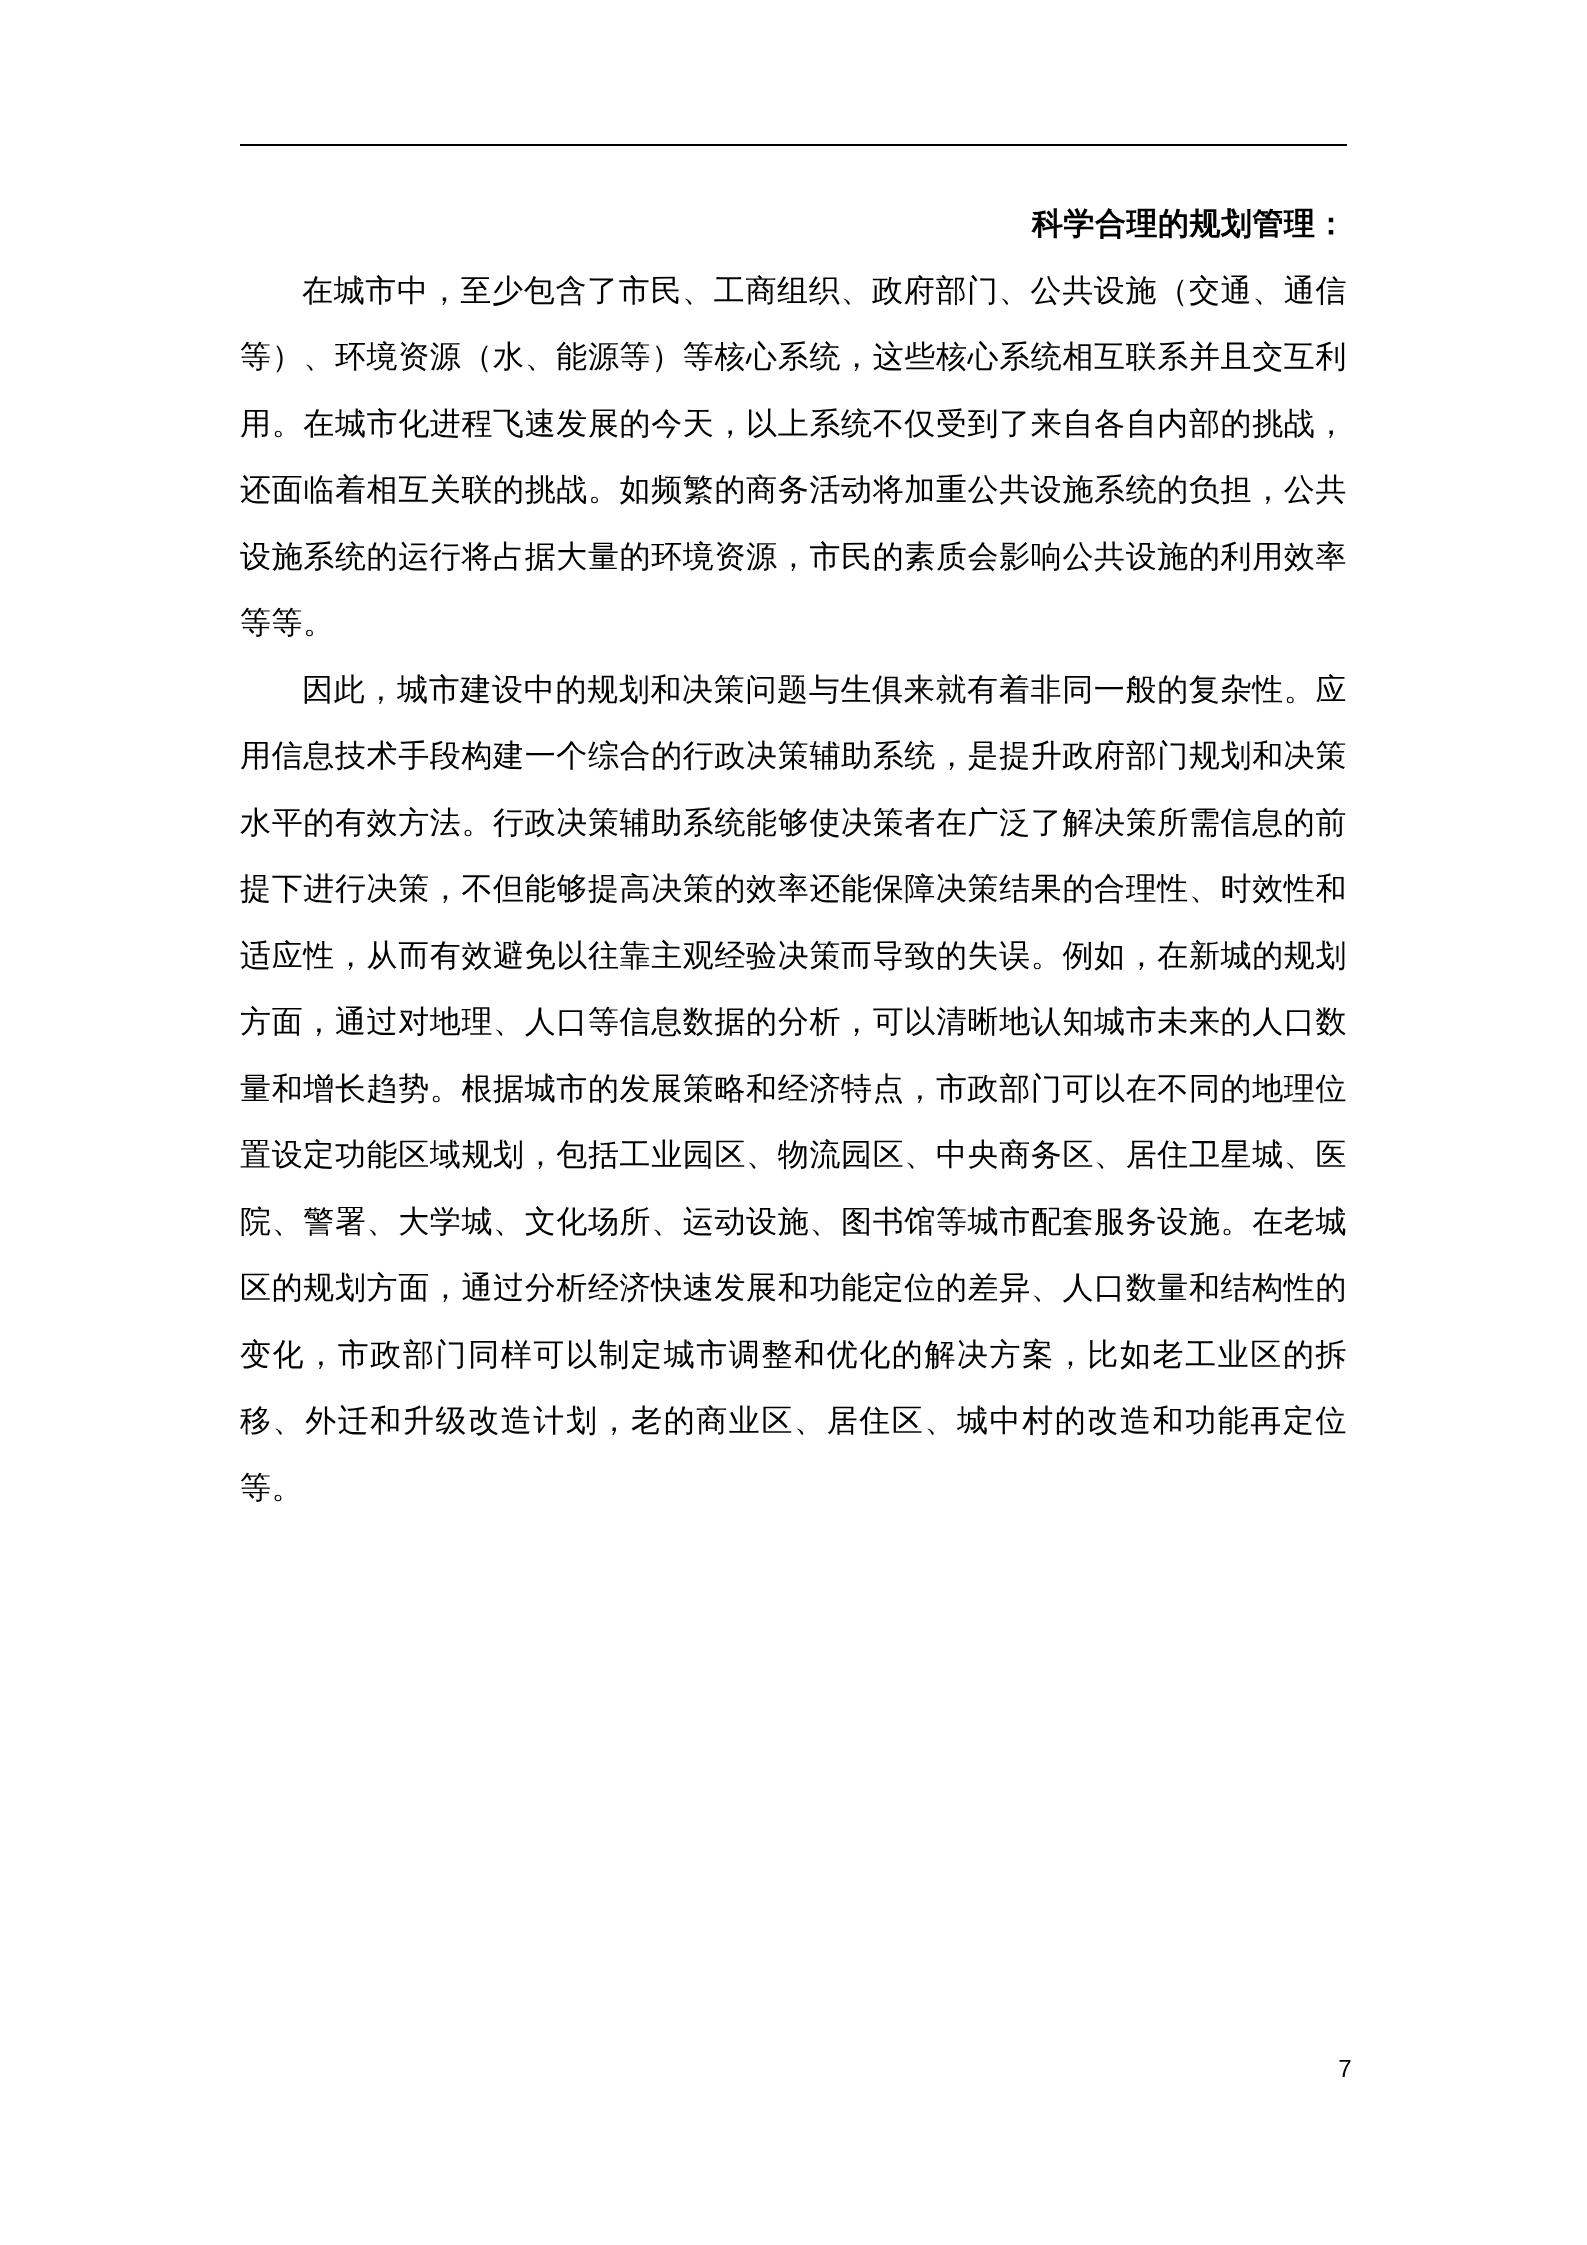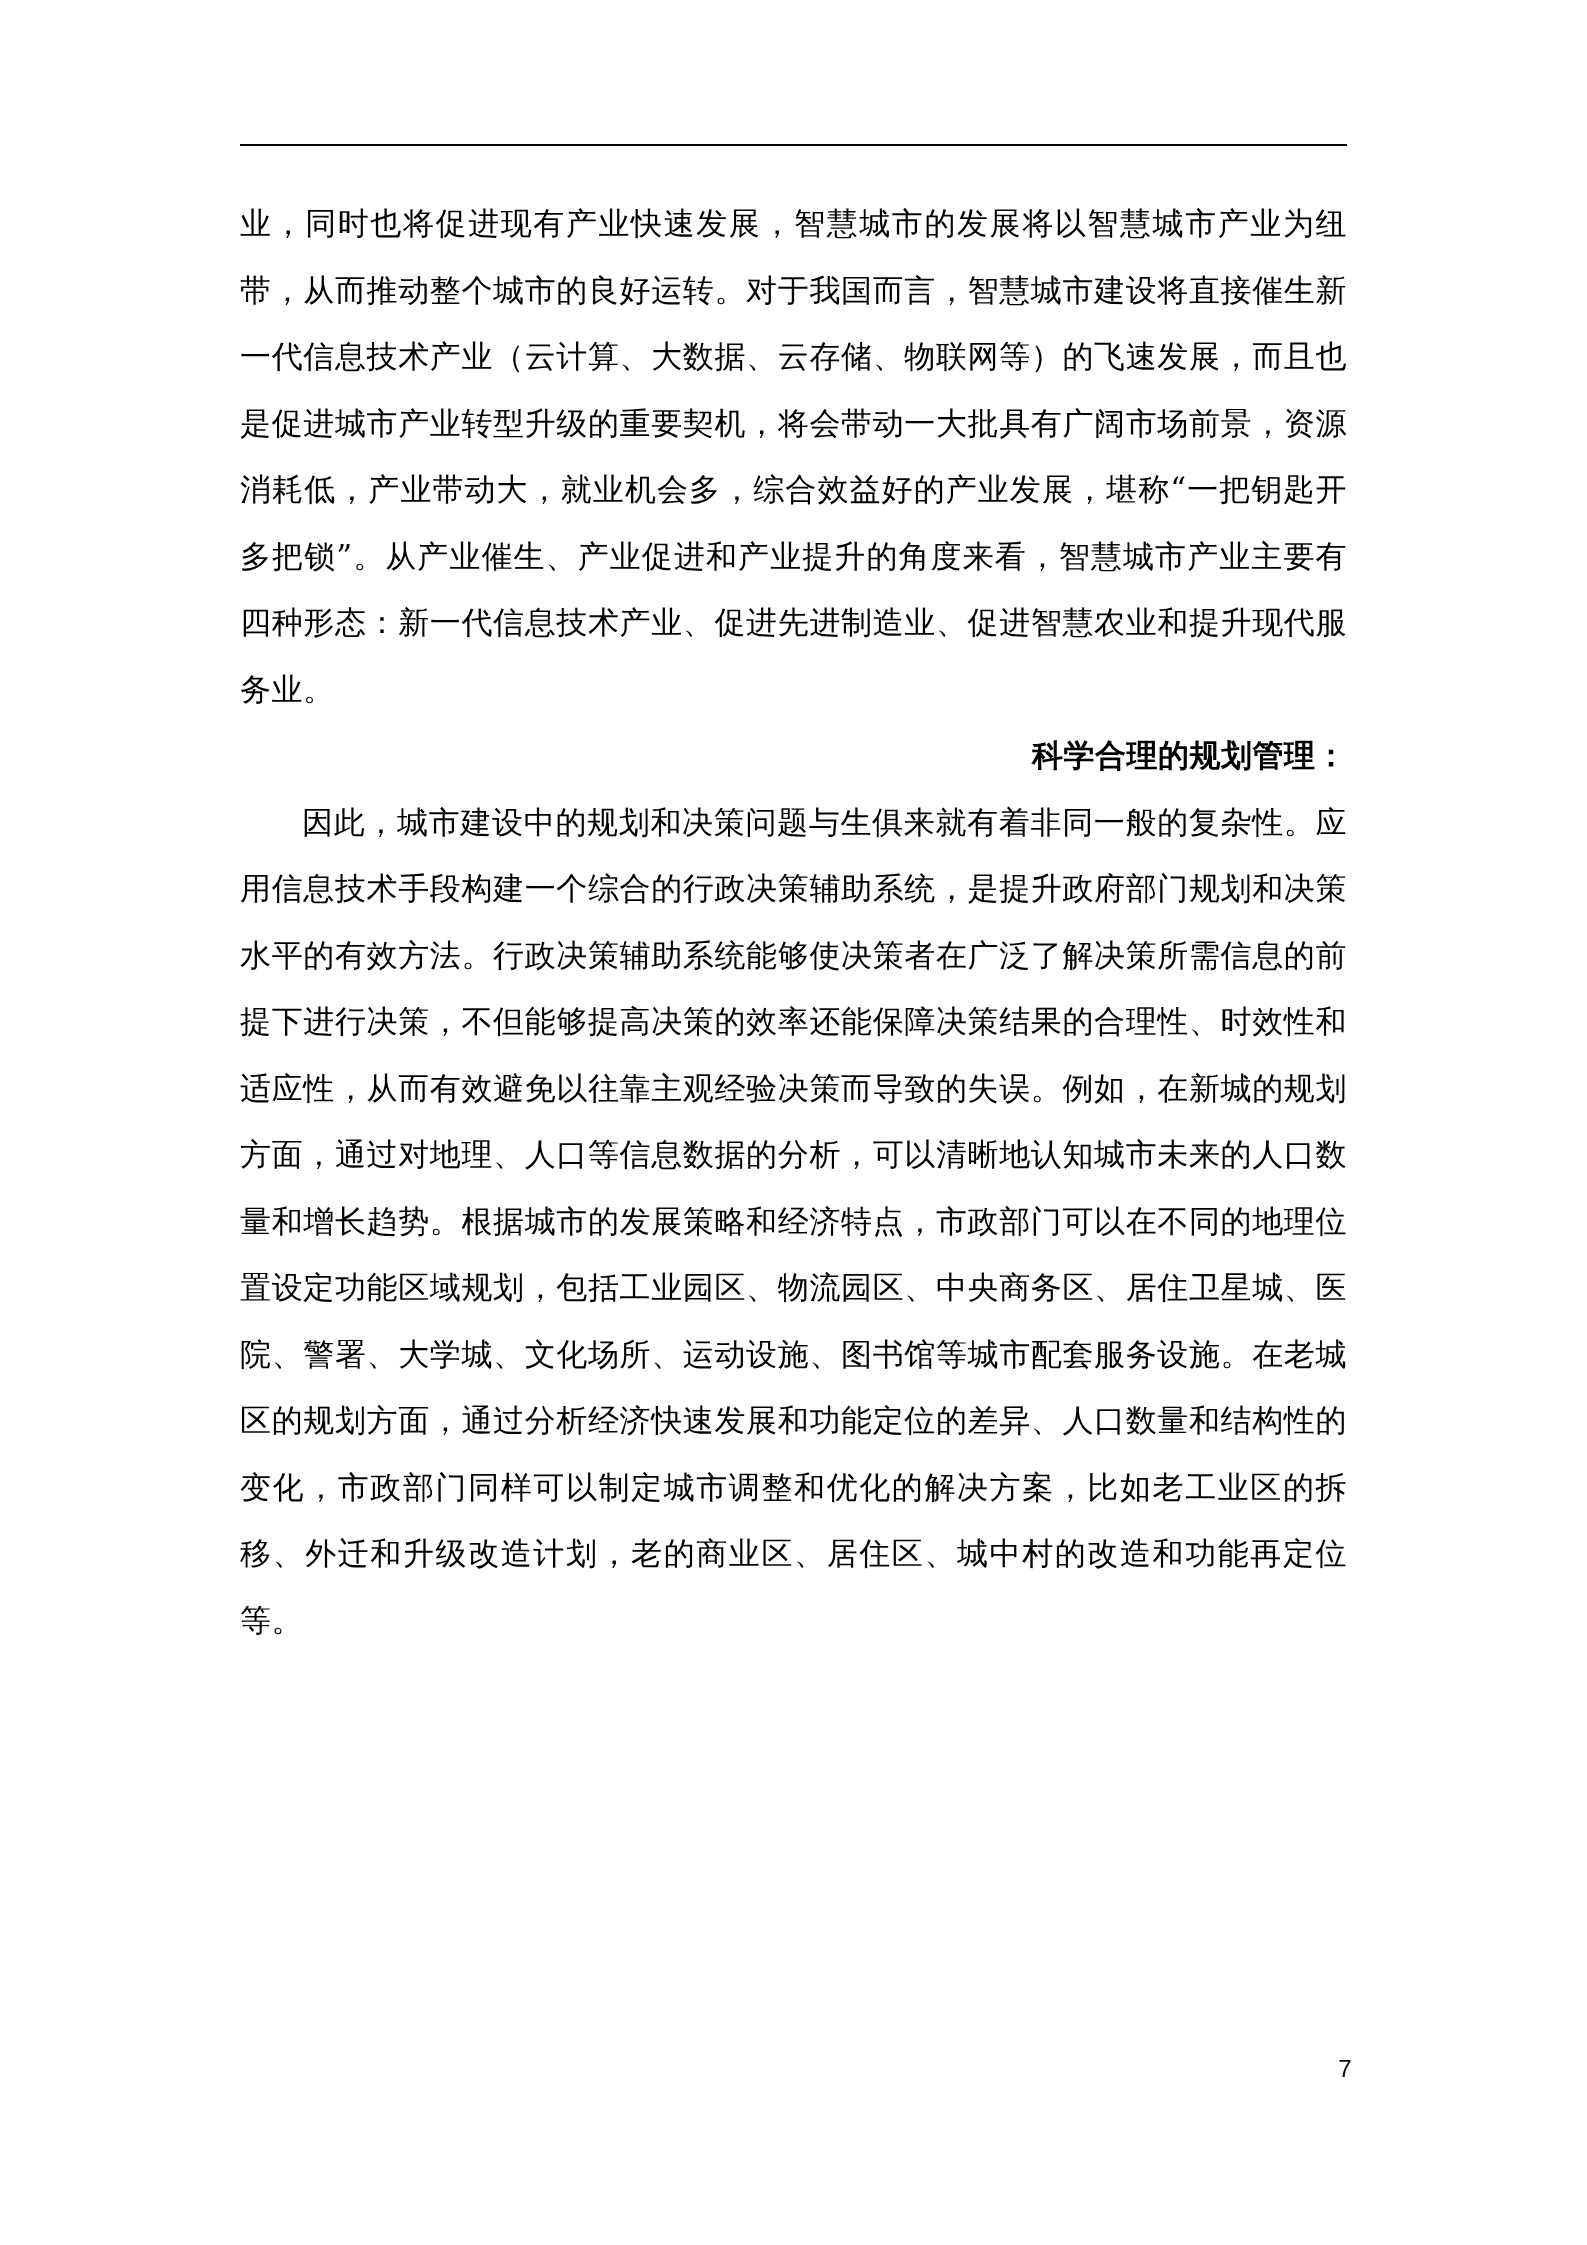--- a/index.html
+++ b/index.html
@@ -21,7 +21,6 @@
   <div class="header-rule"></div>
 
   <div class="body-text">
-    <p class="para">业，同时也将促进现有产业快速发展，智慧城市的发展将以智慧城市产业为纽带，从而推动整个城市的良好运转。对于我国而言，智慧城市建设将直接催生新一代信息技术产业（云计算、大数据、云存储、物联网等）的飞速发展，而且也是促进城市产业转型升级的重要契机，将会带动一大批具有广阔市场前景，资源消耗低，产业带动大，就业机会多，综合效益好的产业发展，堪称“一把钥匙开多把锁”。从产业催生、产业促进和产业提升的角度来看，智慧城市产业主要有四种形态：新一代信息技术产业、促进先进制造业、促进智慧农业和提升现代服务业。</p>
     <p class="heading">科学合理的规划管理：</p>
     <p class="para indent">因此，城市建设中的规划和决策问题与生俱来就有着非同一般的复杂性。应用信息技术手段构建一个综合的行政决策辅助系统，是提升政府部门规划和决策水平的有效方法。行政决策辅助系统能够使决策者在广泛了解决策所需信息的前提下进行决策，不但能够提高决策的效率还能保障决策结果的合理性、时效性和适应性，从而有效避免以往靠主观经验决策而导致的失误。例如，在新城的规划方面，通过对地理、人口等信息数据的分析，可以清晰地认知城市未来的人口数量和增长趋势。根据城市的发展策略和经济特点，市政部门可以在不同的地理位置设定功能区域规划，包括工业园区、物流园区、中央商务区、居住卫星城、医院、警署、大学城、文化场所、运动设施、图书馆等城市配套服务设施。在老城区的规划方面，通过分析经济快速发展和功能定位的差异、人口数量和结构性的变化，市政部门同样可以制定城市调整和优化的解决方案，比如老工业区的拆移、外迁和升级改造计划，老的商业区、居住区、城中村的改造和功能再定位等。</p>
   </div>

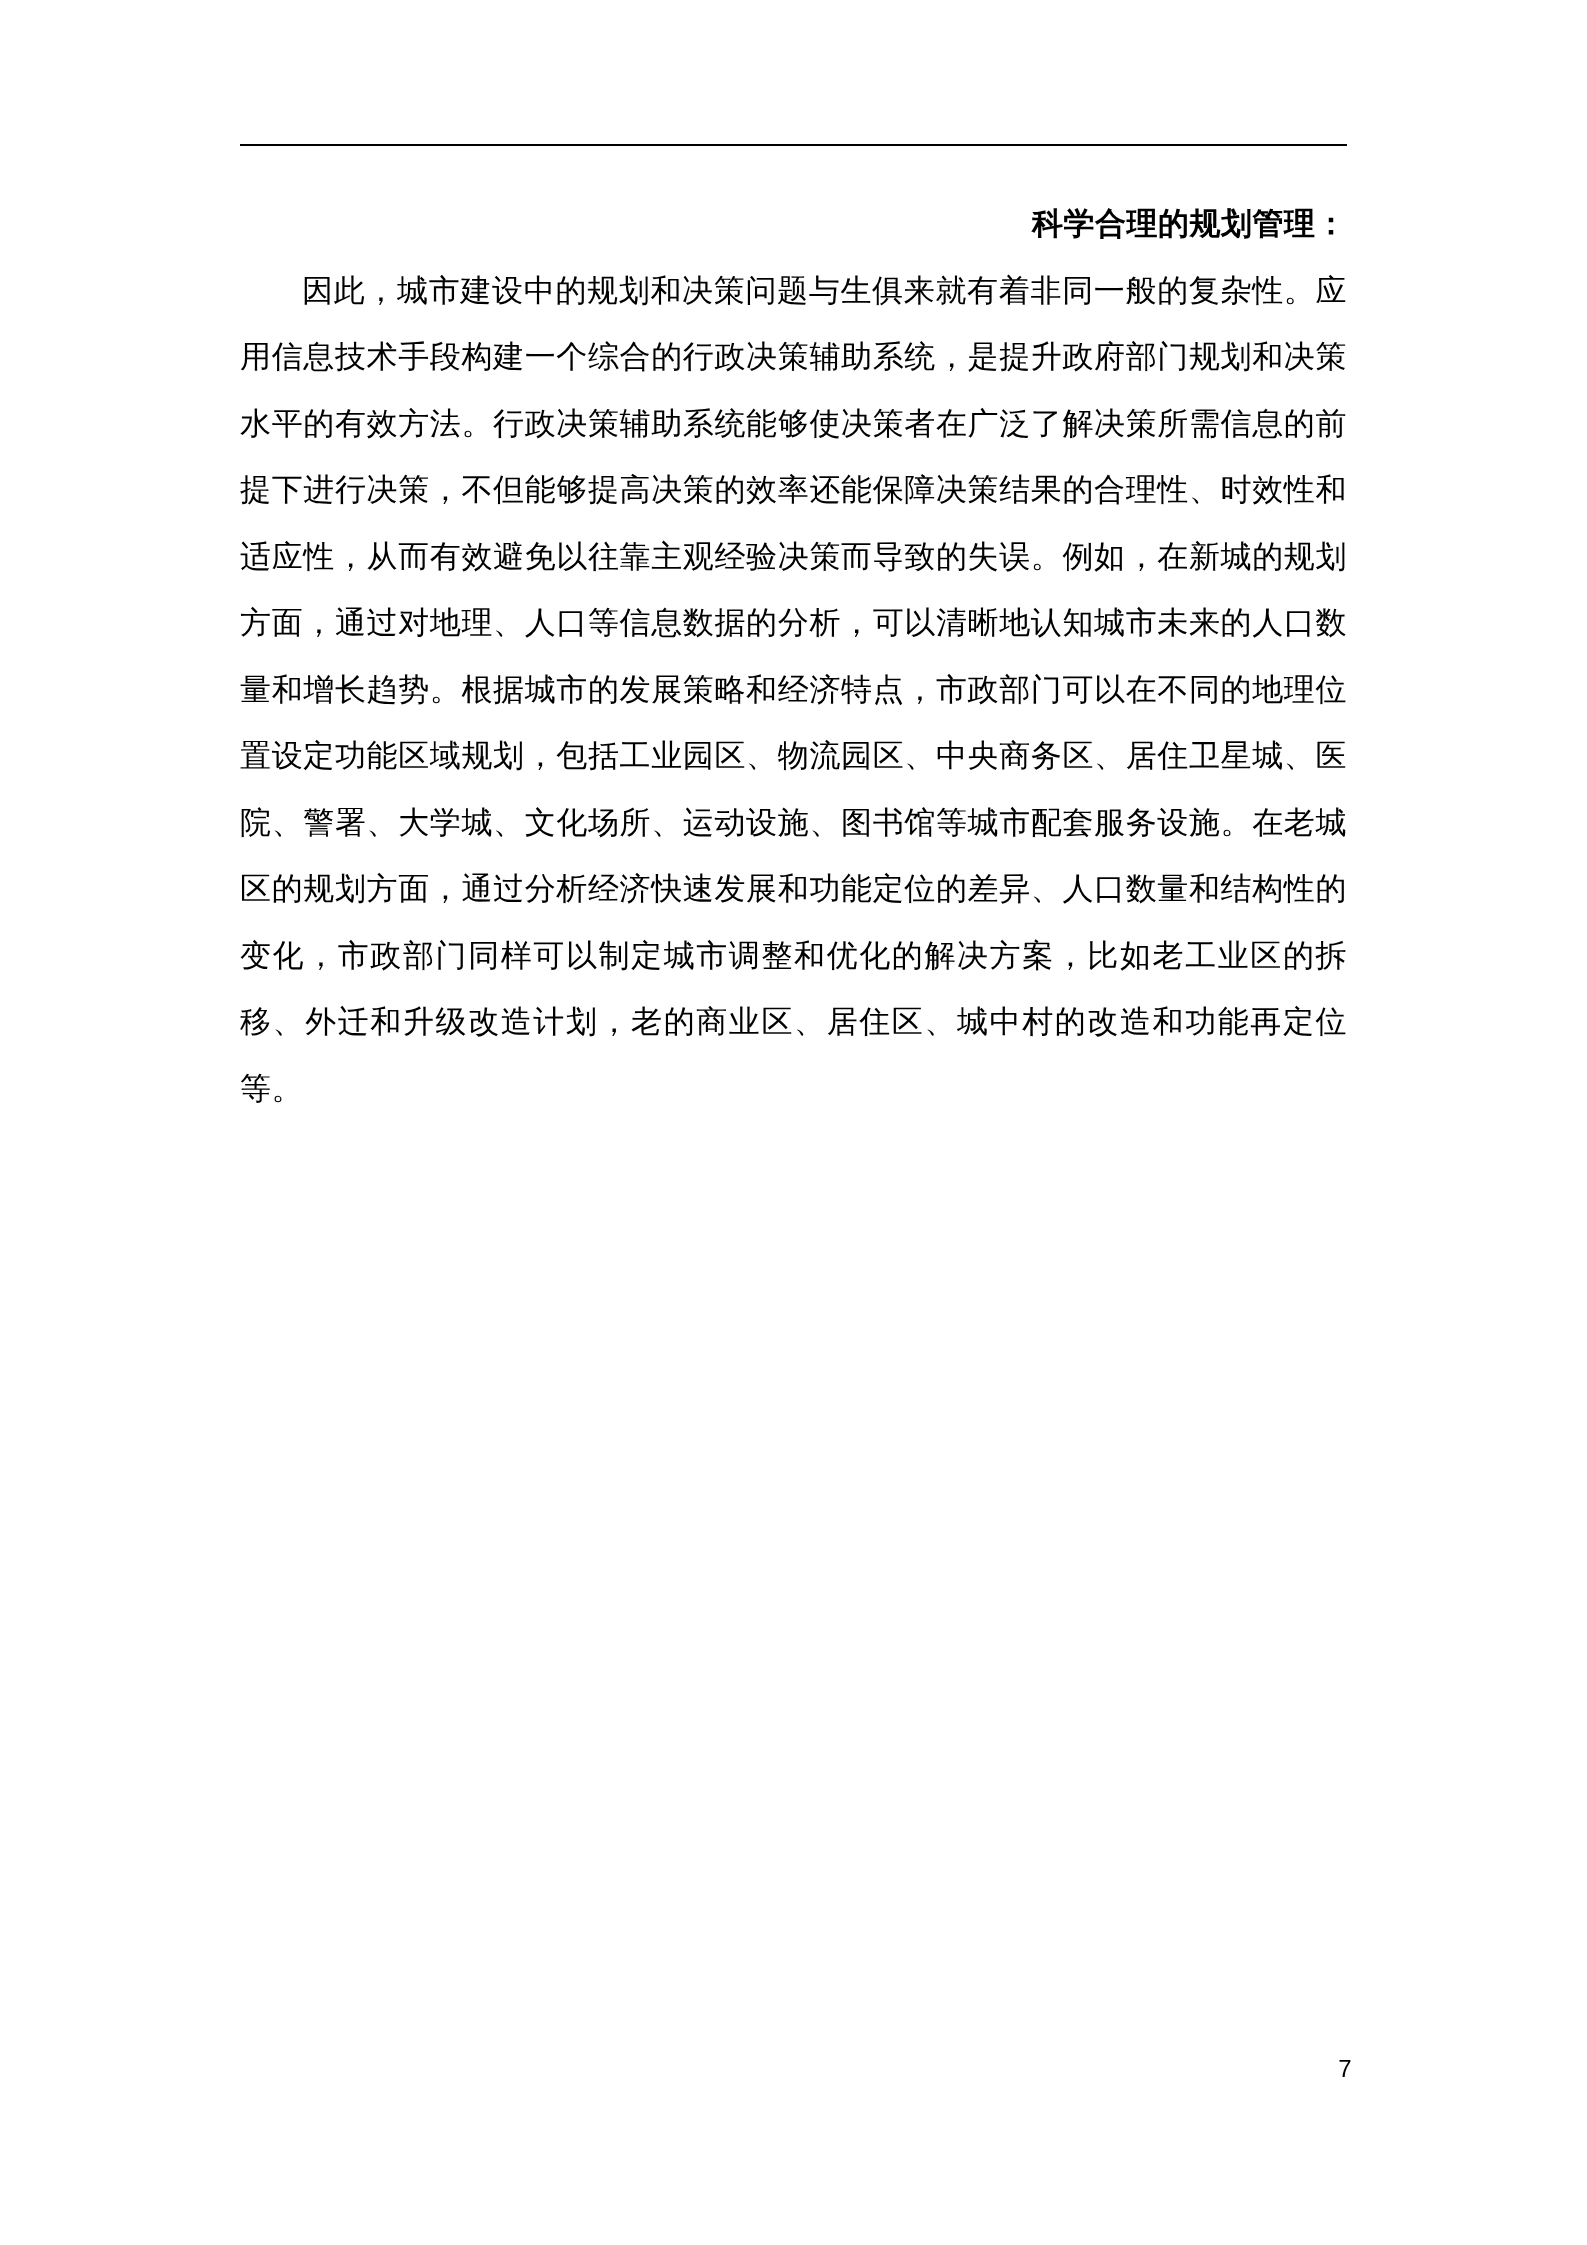--- a/index.html
+++ b/index.html
@@ -22,6 +22,7 @@
 
   <div class="body-text">
     <p class="heading">科学合理的规划管理：</p>
+    <p class="para indent">在城市中，至少包含了市民、工商组织、政府部门、公共设施（交通、通信等）、环境资源（水、能源等）等核心系统，这些核心系统相互联系并且交互利用。在城市化进程飞速发展的今天，以上系统不仅受到了来自各自内部的挑战，还面临着相互关联的挑战。如频繁的商务活动将加重公共设施系统的负担，公共设施系统的运行将占据大量的环境资源，市民的素质会影响公共设施的利用效率等等。</p>
     <p class="para indent">因此，城市建设中的规划和决策问题与生俱来就有着非同一般的复杂性。应用信息技术手段构建一个综合的行政决策辅助系统，是提升政府部门规划和决策水平的有效方法。行政决策辅助系统能够使决策者在广泛了解决策所需信息的前提下进行决策，不但能够提高决策的效率还能保障决策结果的合理性、时效性和适应性，从而有效避免以往靠主观经验决策而导致的失误。例如，在新城的规划方面，通过对地理、人口等信息数据的分析，可以清晰地认知城市未来的人口数量和增长趋势。根据城市的发展策略和经济特点，市政部门可以在不同的地理位置设定功能区域规划，包括工业园区、物流园区、中央商务区、居住卫星城、医院、警署、大学城、文化场所、运动设施、图书馆等城市配套服务设施。在老城区的规划方面，通过分析经济快速发展和功能定位的差异、人口数量和结构性的变化，市政部门同样可以制定城市调整和优化的解决方案，比如老工业区的拆移、外迁和升级改造计划，老的商业区、居住区、城中村的改造和功能再定位等。</p>
   </div>
 

